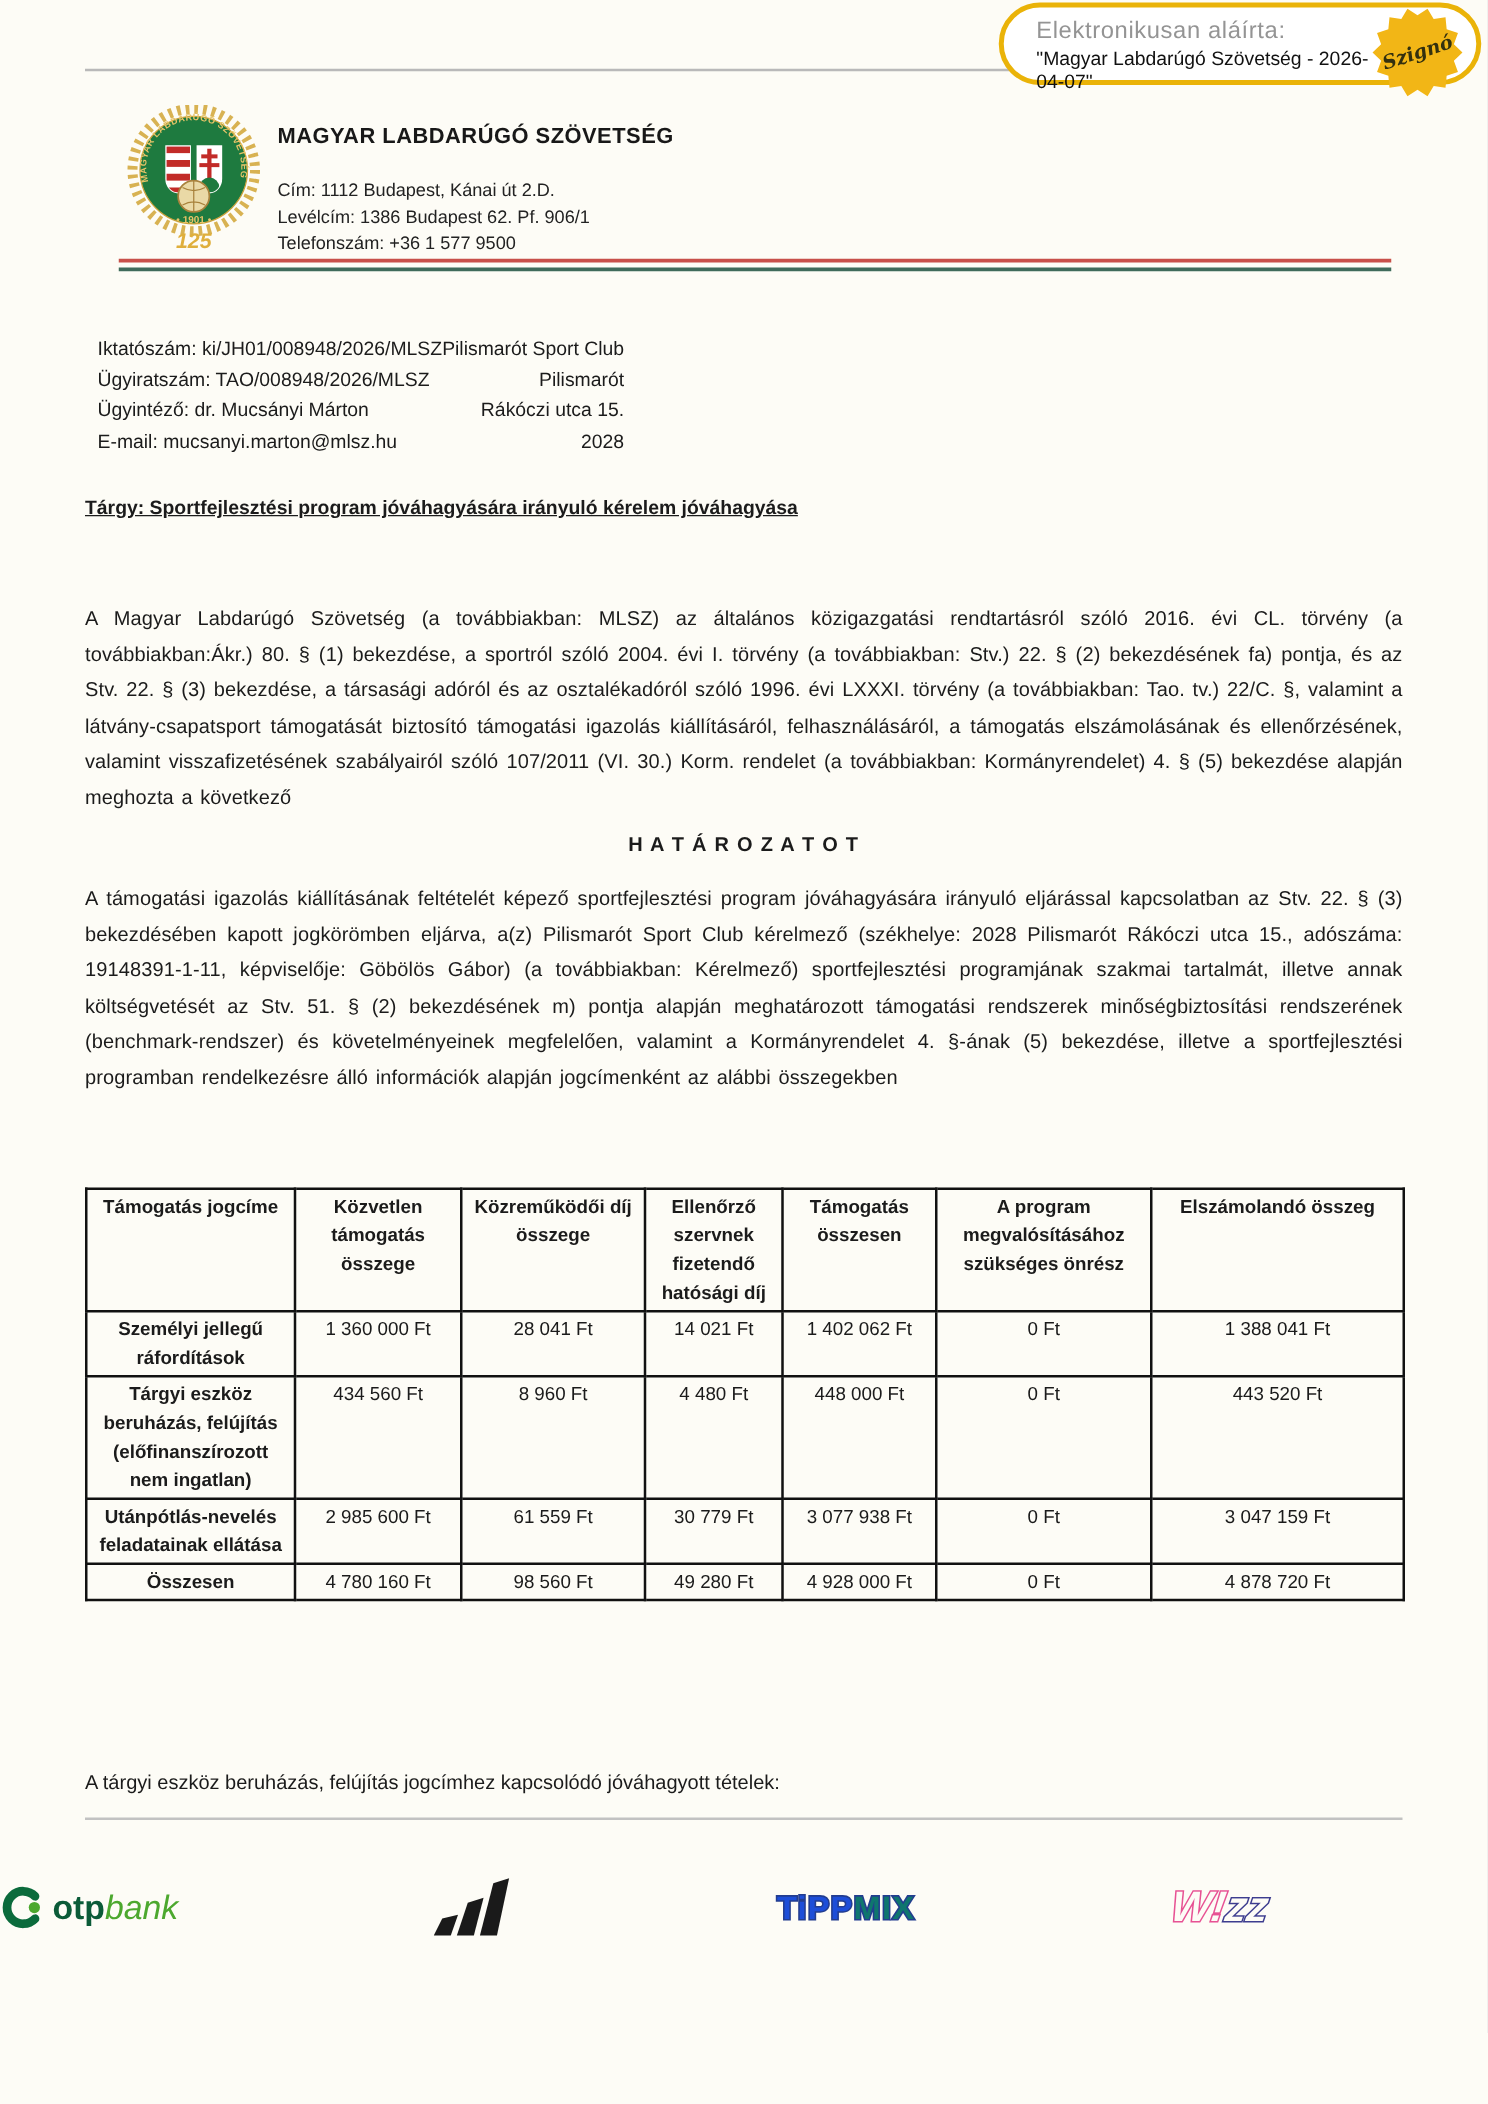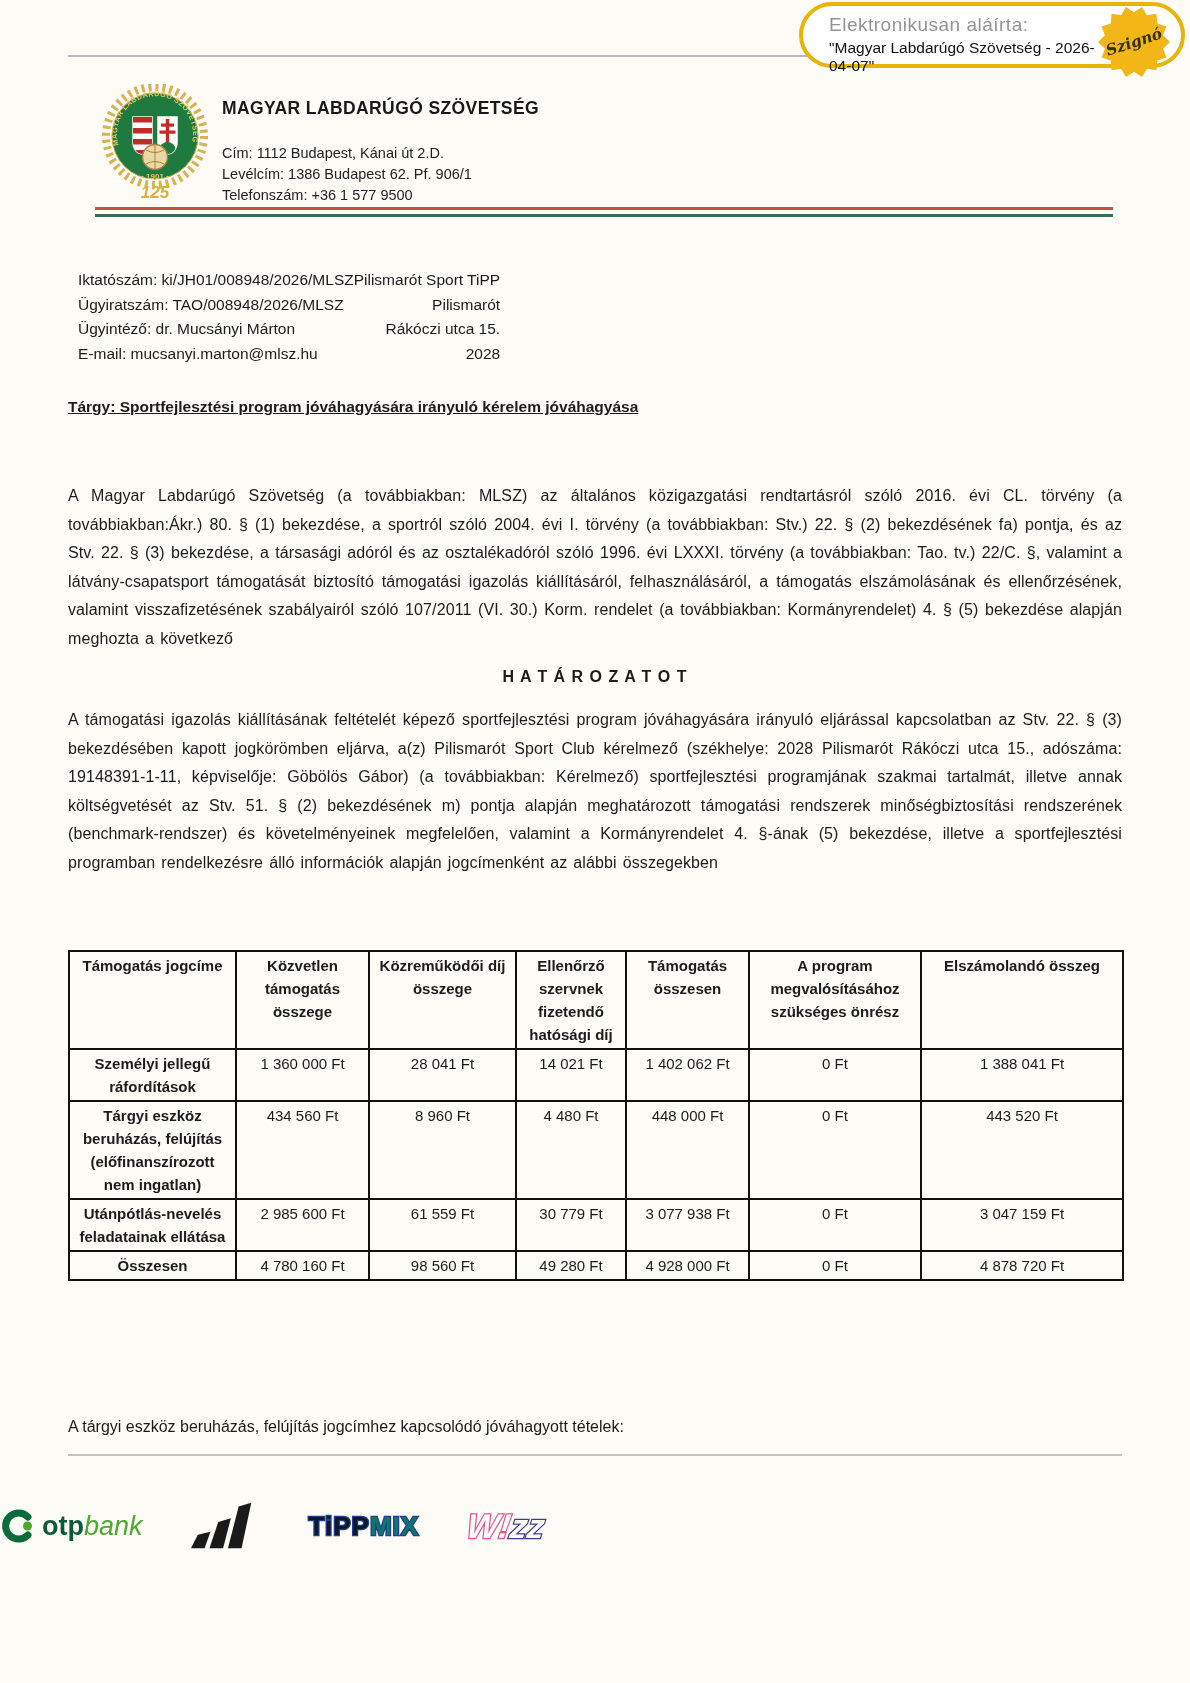--- a/index.html
+++ b/index.html
@@ -164,7 +164,7 @@
       <div>E-mail: mucsanyi.marton@mlsz.hu</div>
     </div>
     <div class="meta-col right">
-      <div>Pilismarót Sport TiPP</div>
+      <div>Pilismarót Sport Club</div>
       <div>Pilismarót</div>
       <div>Rákóczi utca 15.</div>
       <div>2028</div>

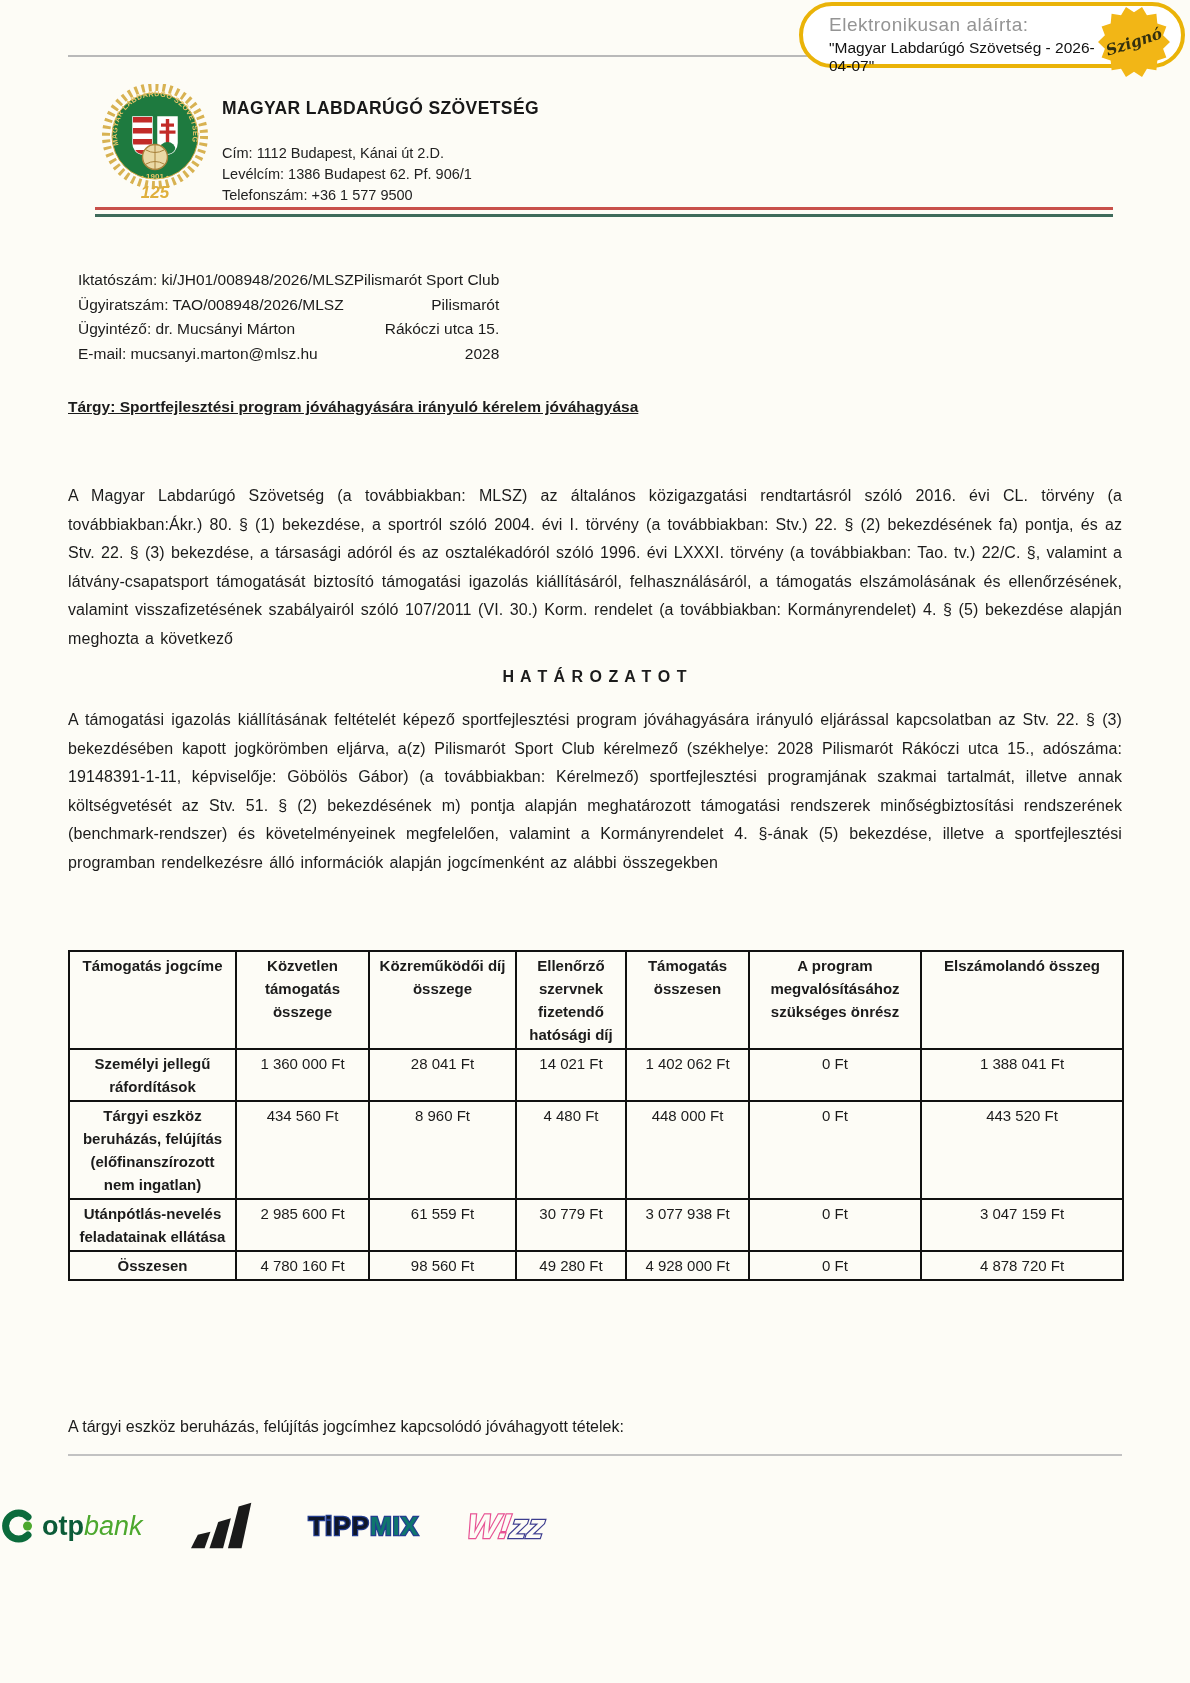--- a/index.html
+++ b/index.html
@@ -69,7 +69,7 @@
 
   
   .sponsors { position:absolute; left:0; top:1488px; width:1014px; height:76px;
-    display:flex; align-items:center; justify-content:flex-start; gap:48px; }
+    display:flex; align-items:center; justify-content:space-between; gap:48px; }
   .sponsor { display:flex; align-items:center; }
   .otp-text { font-size:27px; margin-left:6px; white-space:nowrap; }
   .otp-text .otp-b { font-weight:bold; color:#0B5B38; }

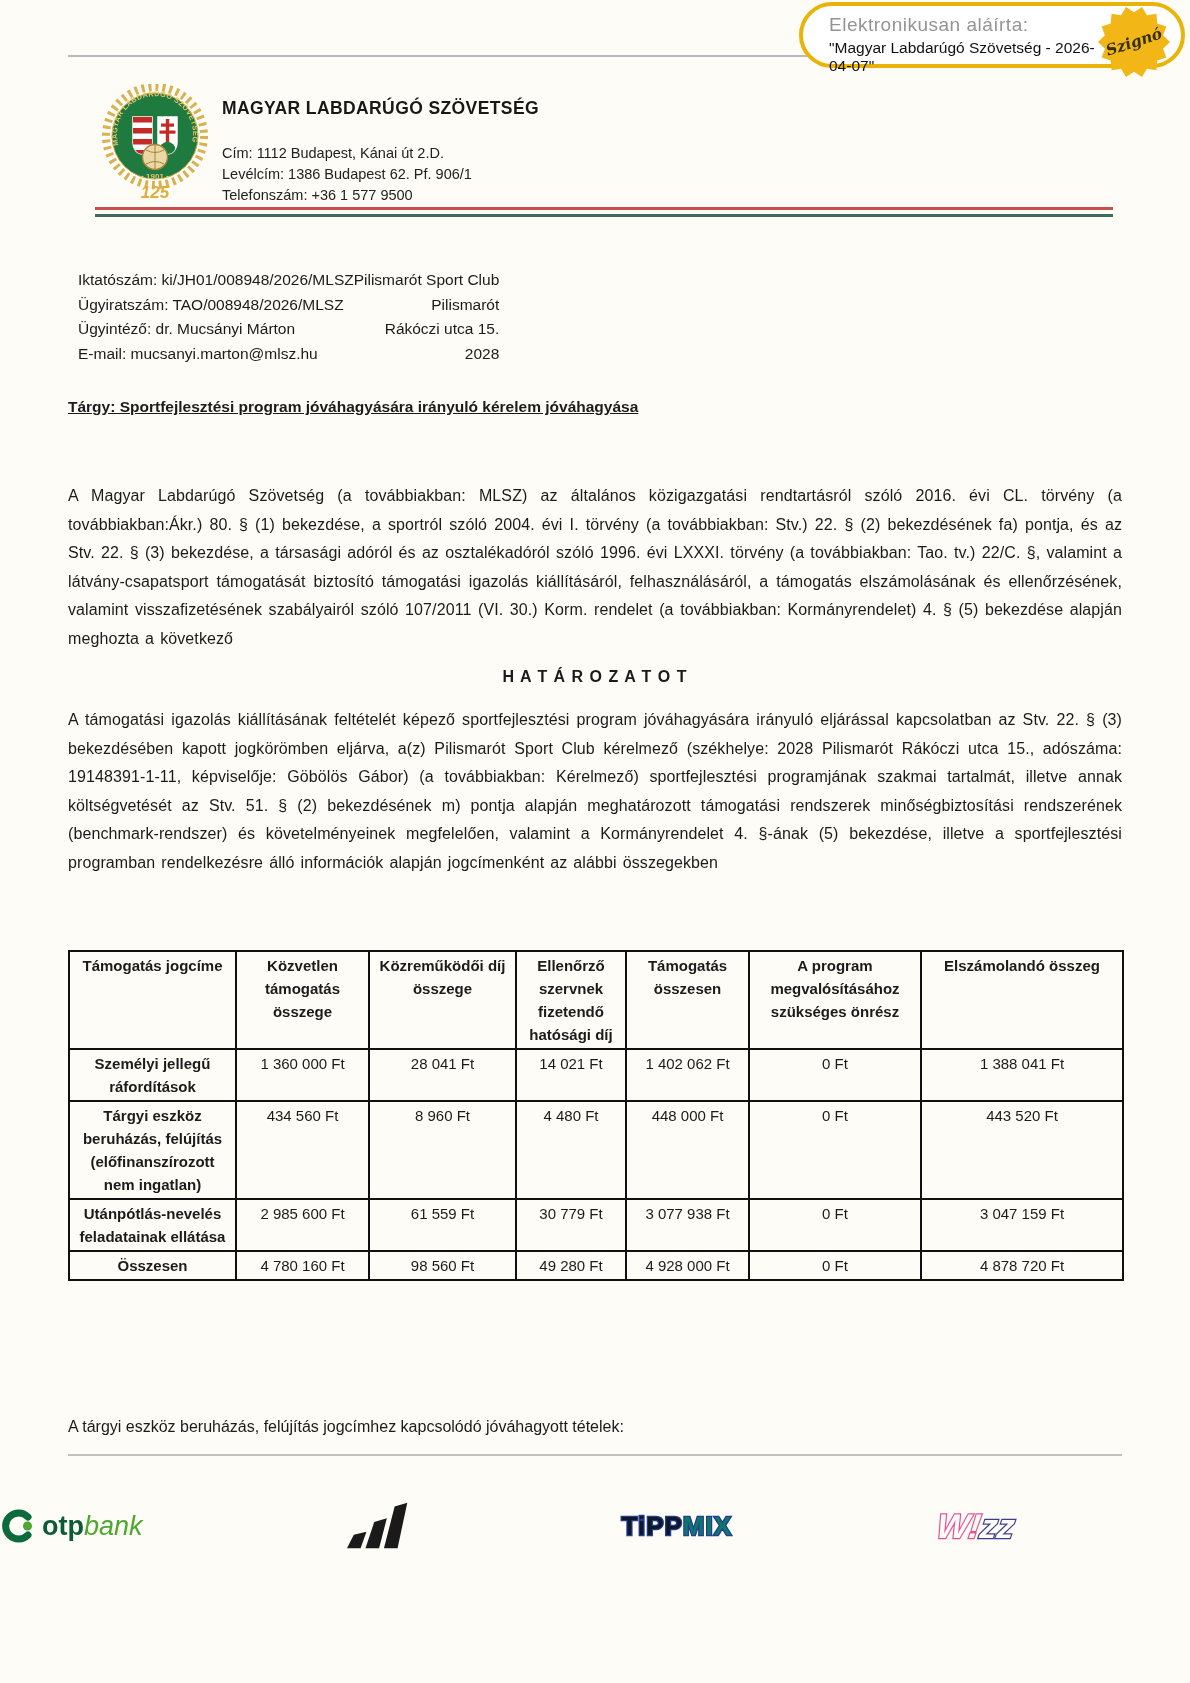--- a/index.html
+++ b/index.html
@@ -76,7 +76,7 @@
   .otp-text .otp-i { font-style:italic; color:#4CA82E; }
   .tippmix-text { font-weight:bold; font-size:26px; letter-spacing:1px;
     -webkit-text-stroke:2.5px #233D8F; paint-order:stroke fill; white-space:nowrap; }
-  .tippmix-text .tm-green { color:#0f172a; }
+  .tippmix-text .tm-green { color:#1d4ed8; }
   .tippmix-text .tm-blue { color:#0f766e; }
   .wizz-text { font-weight:bold; font-style:italic; font-size:34px;
     transform:skewX(-8deg); paint-order:stroke fill; white-space:nowrap; }

